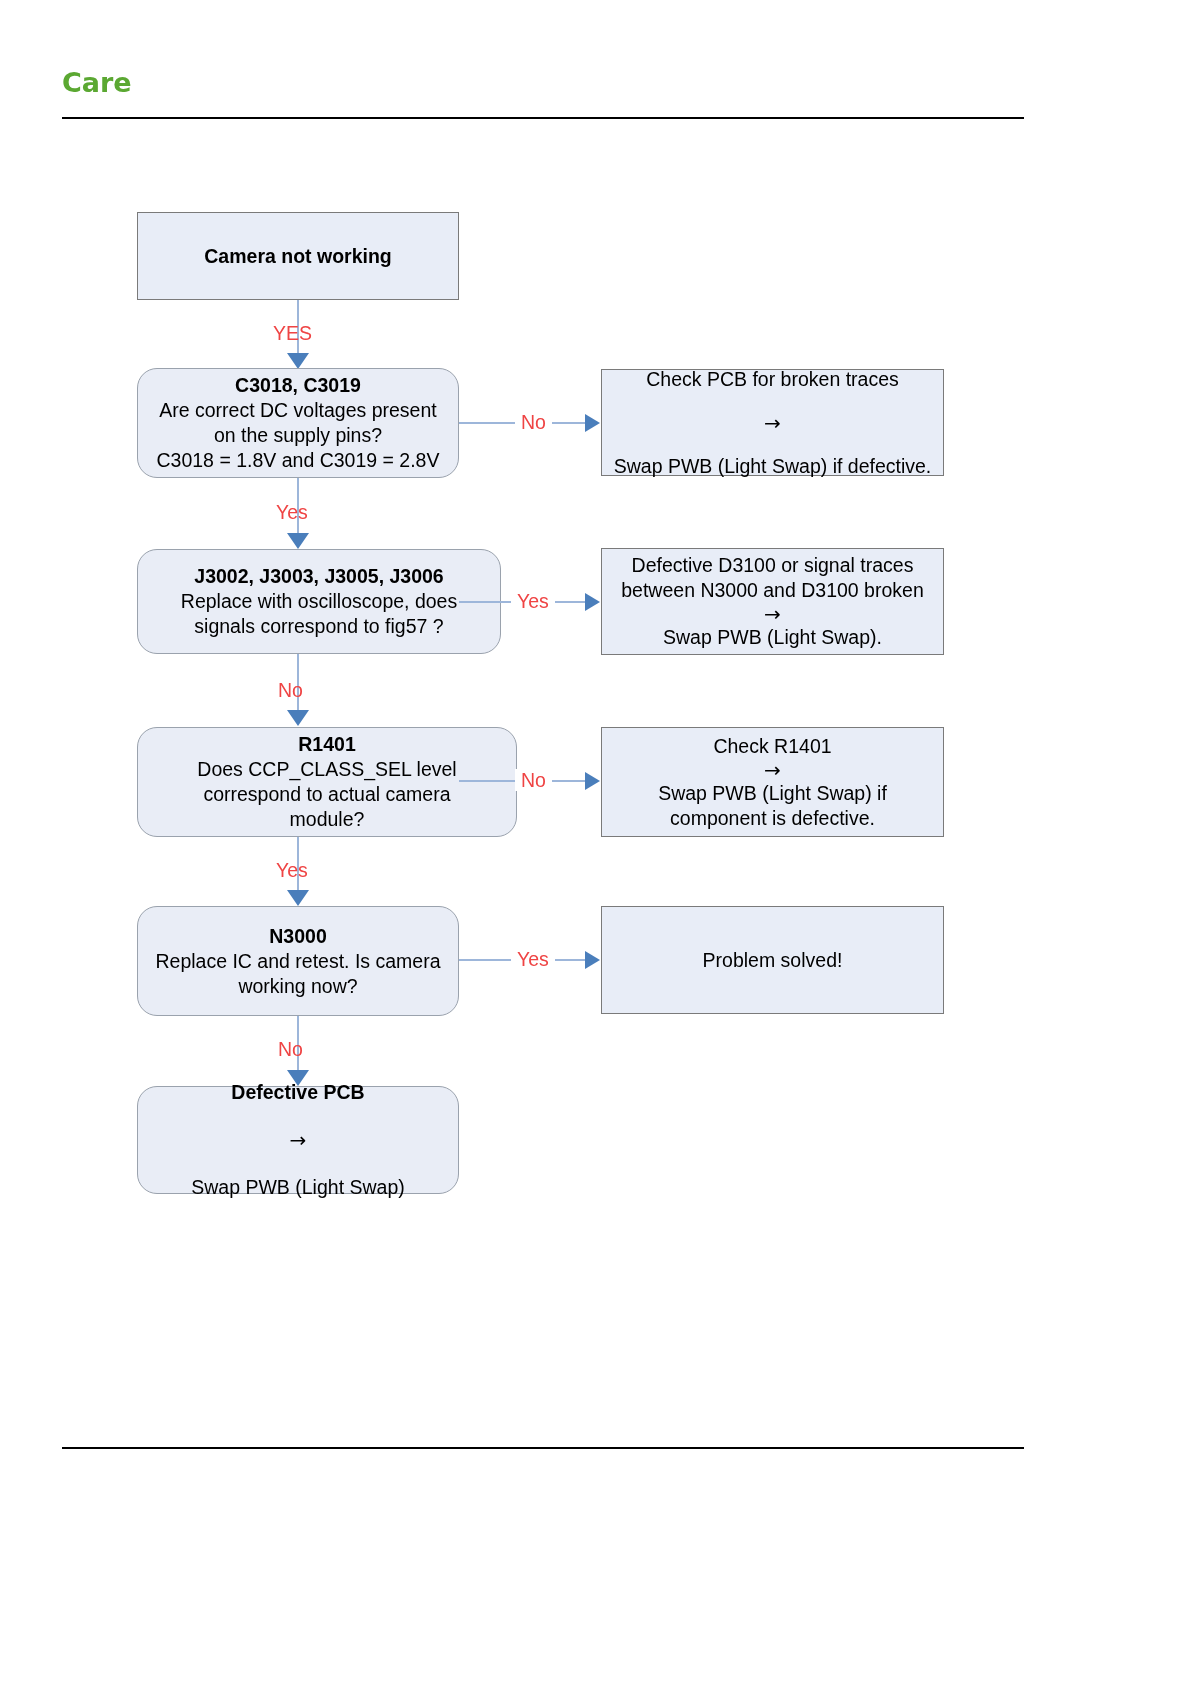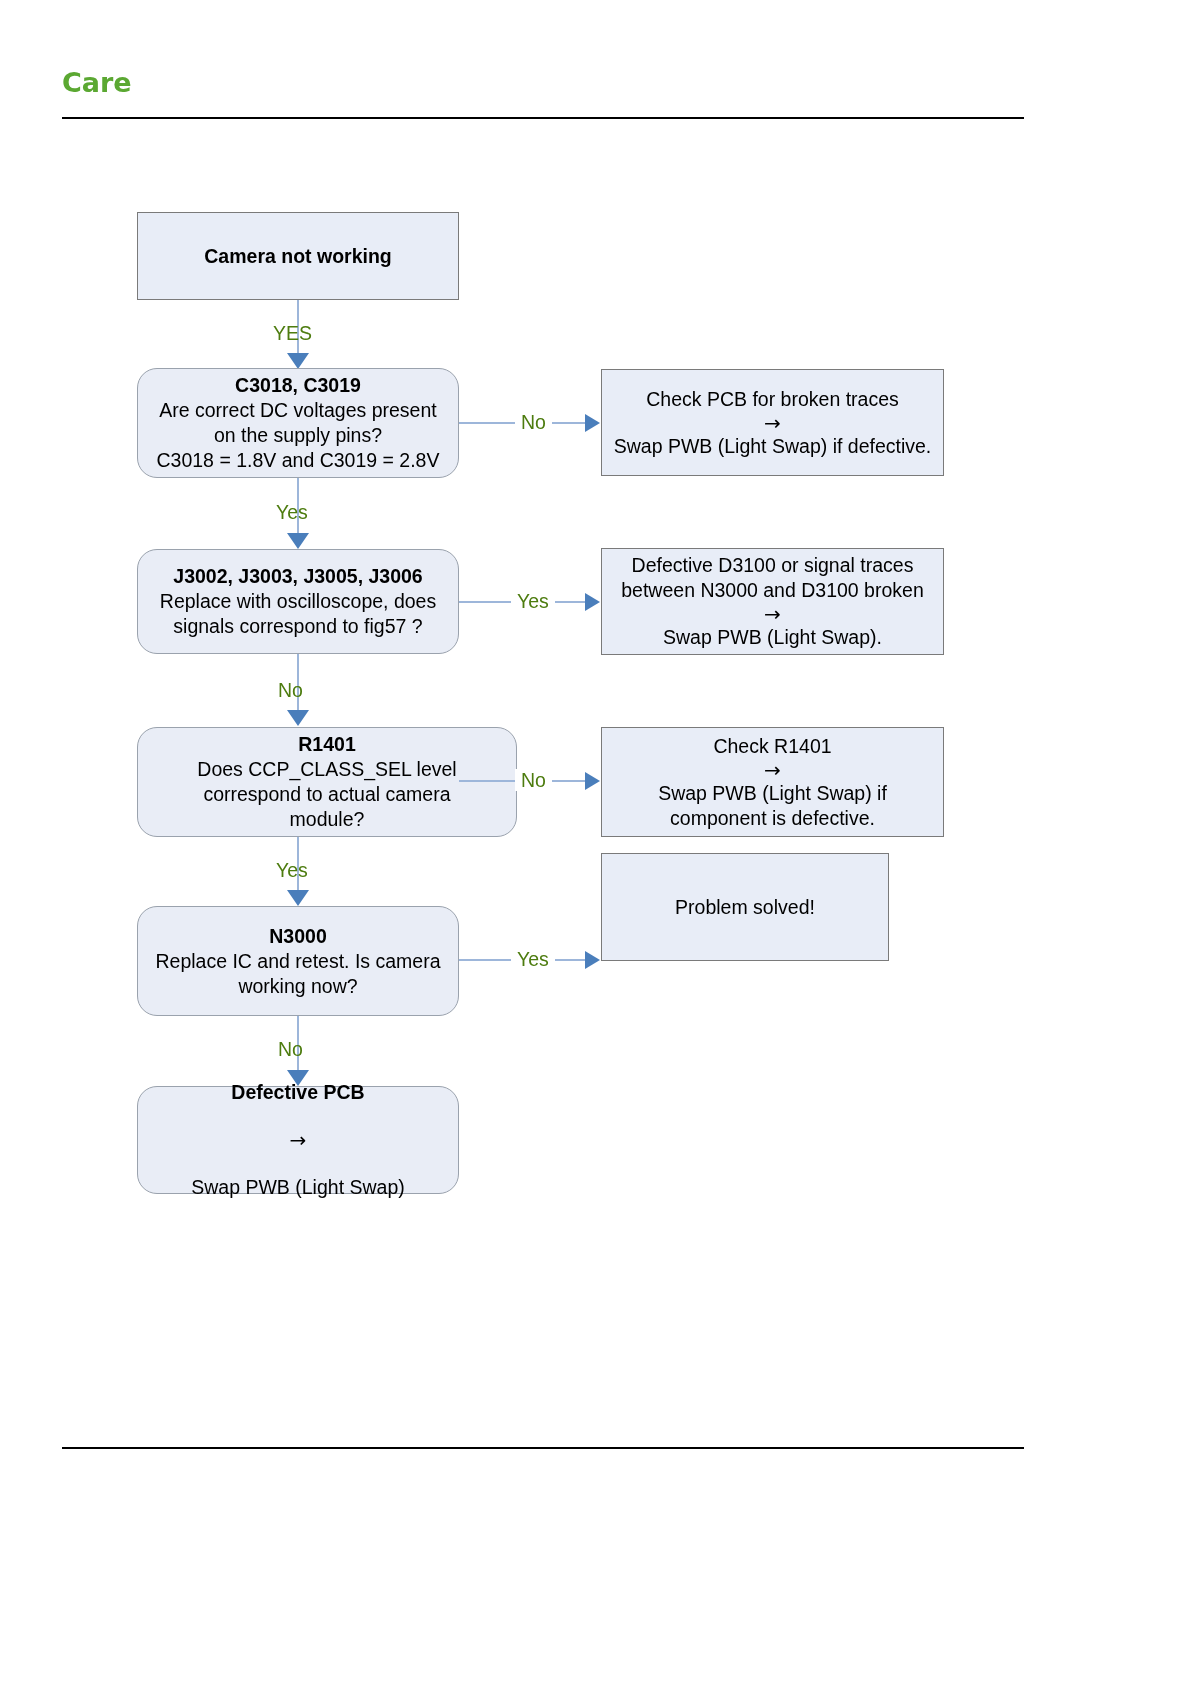--- a/index.html
+++ b/index.html
@@ -117,7 +117,7 @@
     position: absolute;
     font-size: 19.5px;
     line-height: 22px;
-    color: #4d7c0f;
+    color: #ef4444;
     white-space: nowrap;
   }
 </style>

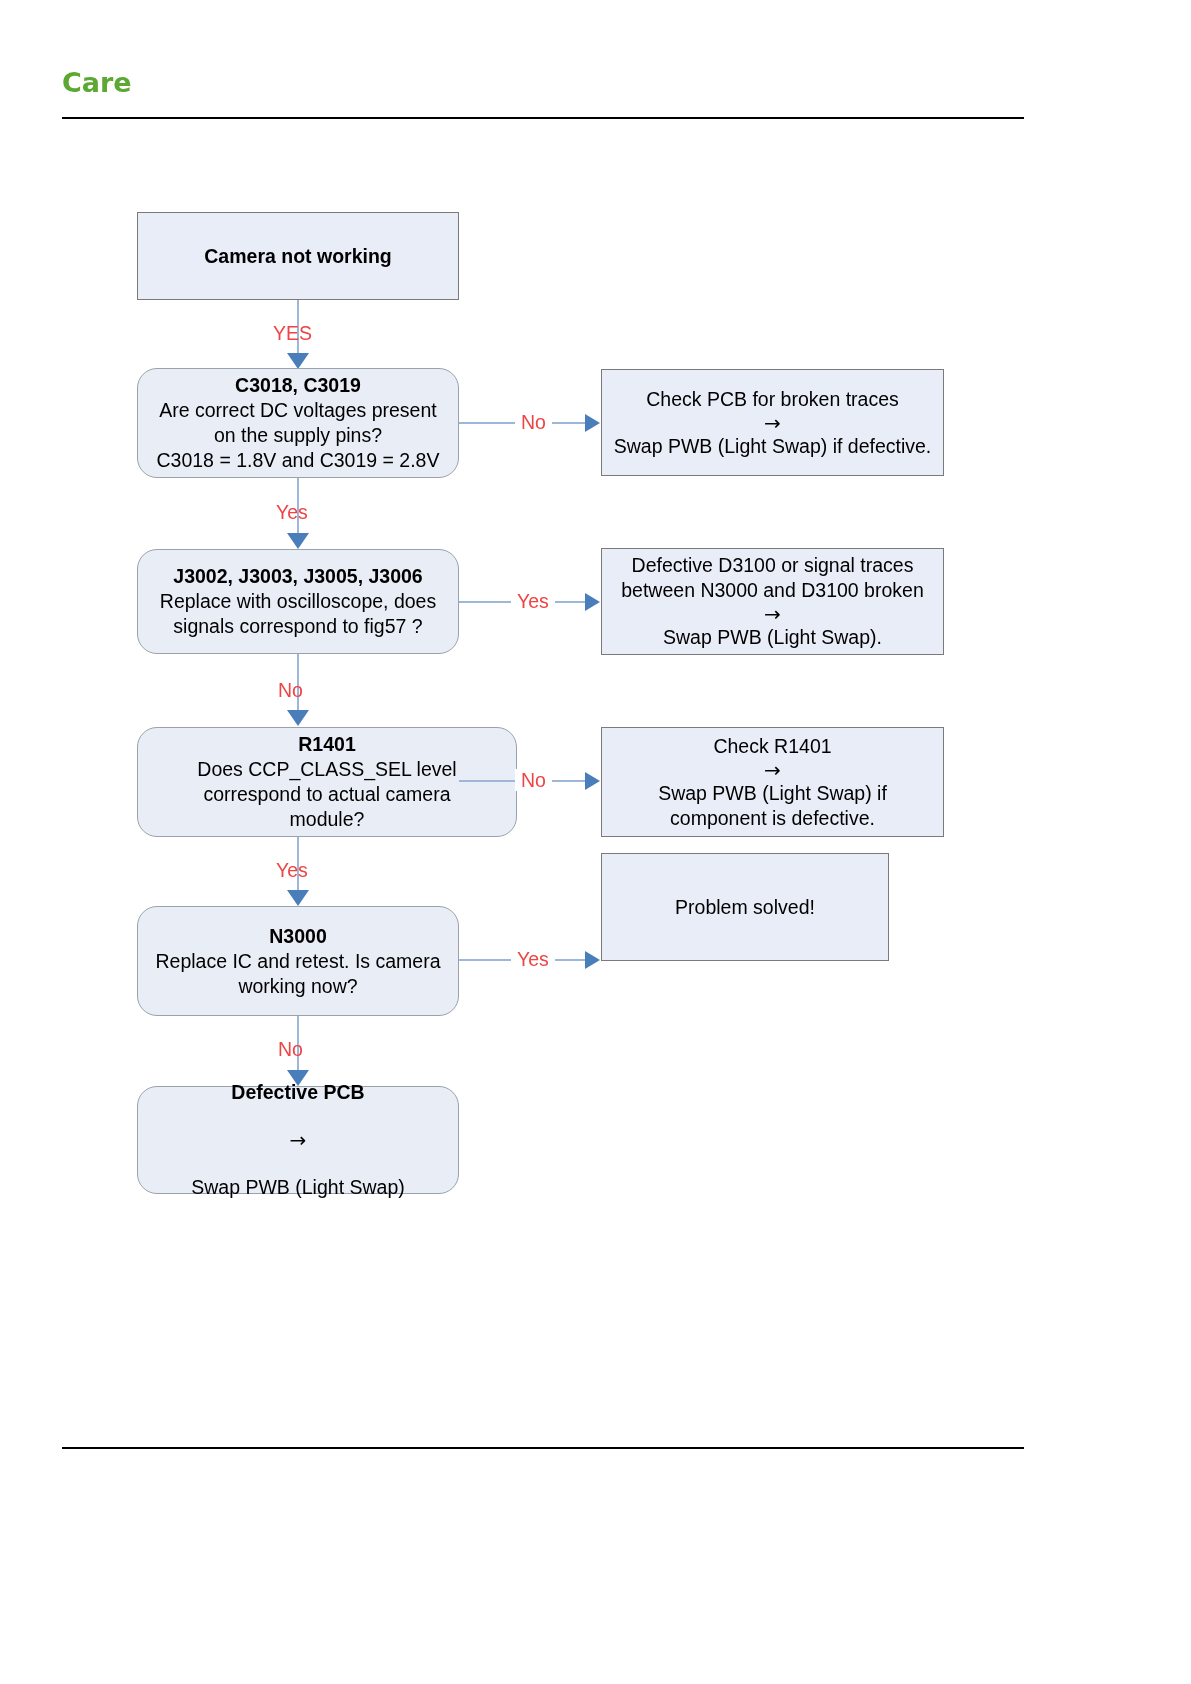--- a/index.html
+++ b/index.html
@@ -148,7 +148,7 @@
 <div class="arrow-right" style="left:585px; top:414px;"></div>
 <div class="edge-label" style="left:515px; top:411px; background:#ffffff; padding:0 6px;">No</div>
 
-<div class="box" style="left:601px; top:369px; width:343px; height:107px;">
+<div class="box" style="left:601px; top:369px; width:343px; height:107px;gap:20px;">
   <div class="ln">Check PCB for broken traces</div>
   <div class="ln arrowglyph">→</div>
   <div class="ln">Swap PWB (Light Swap) if defective.</div>

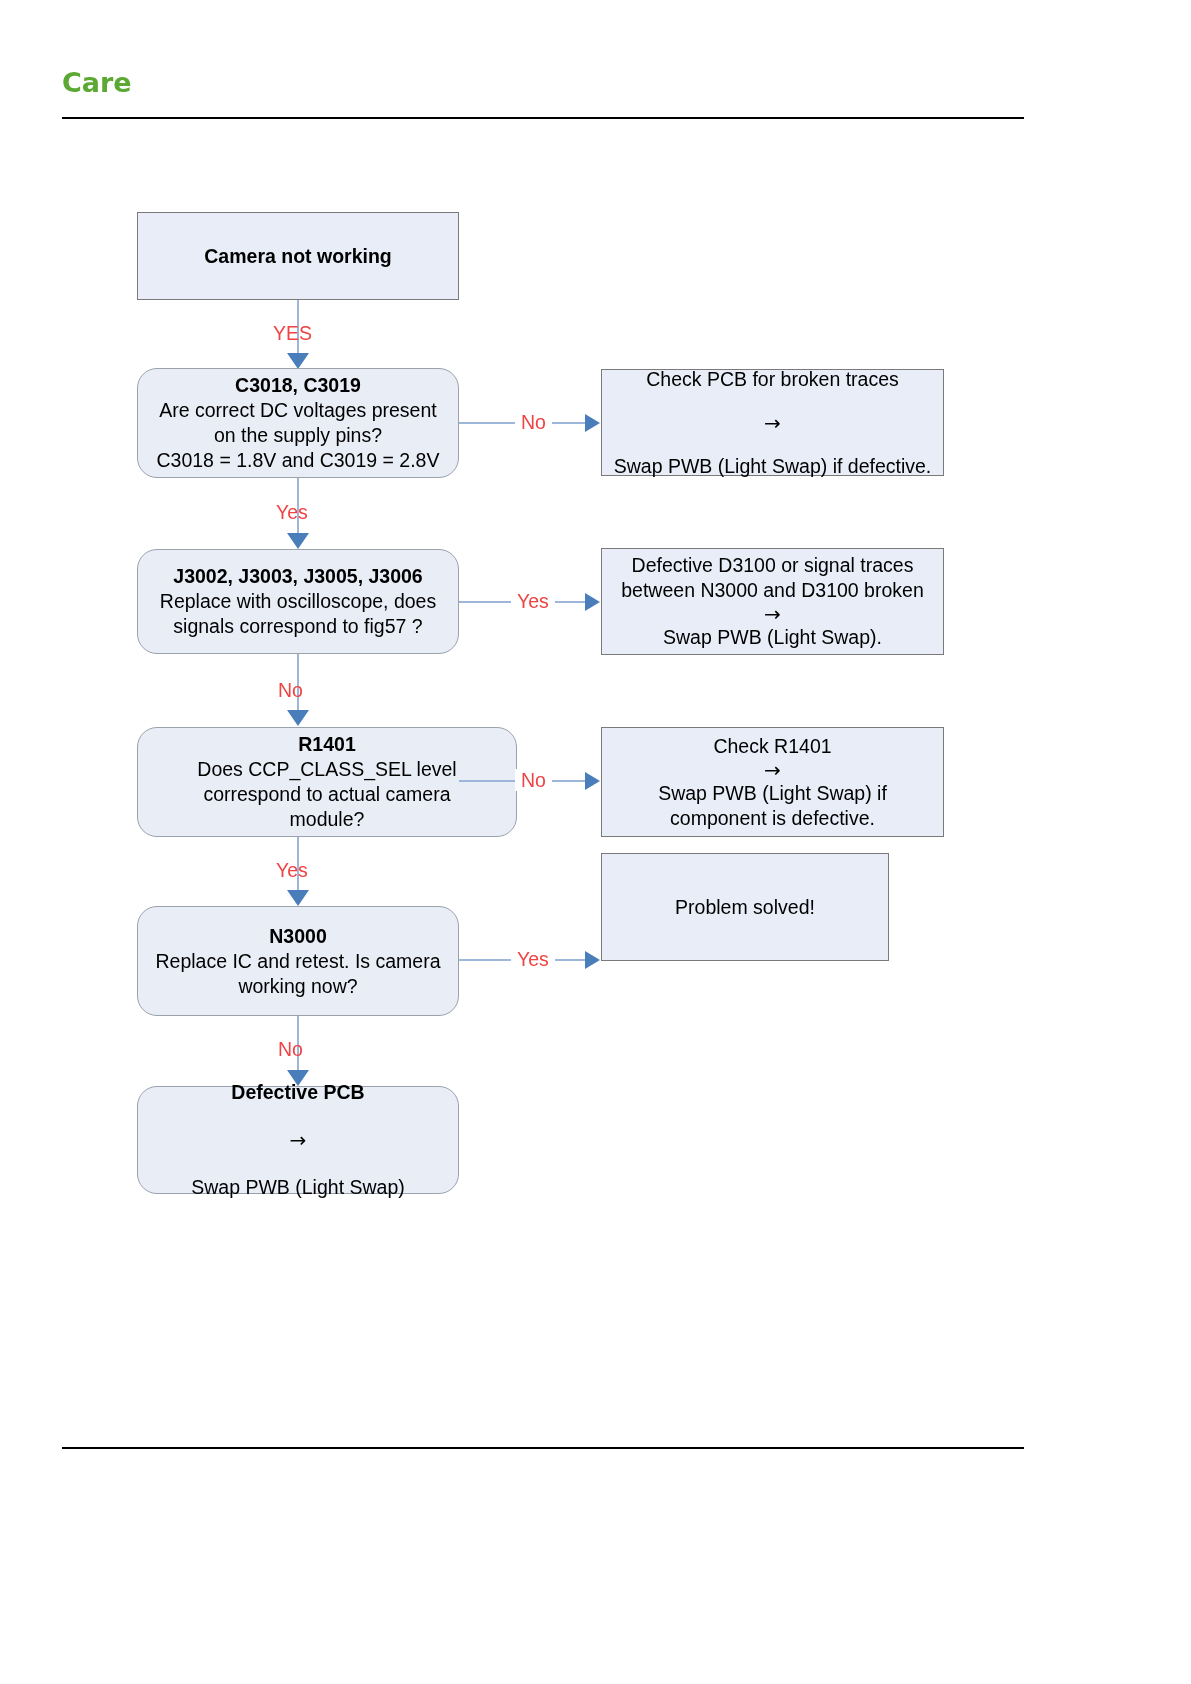--- a/index.html
+++ b/index.html
@@ -158,7 +158,7 @@
 <div class="arrow-down" style="left:287px; top:533px;"></div>
 <div class="edge-label" style="left:276px; top:501px;">Yes</div>
 
-<div class="box rounded" style="left:137px; top:549px; width:322px; height:105px;align-items:center;">
+<div class="box rounded" style="left:137px; top:549px; width:364px; height:105px;align-items:center;">
   <div class="ln hd">J3002, J3003, J3005, J3006</div>
   <div class="ln">Replace with oscilloscope, does</div>
   <div class="ln">signals correspond to fig57 ?</div>

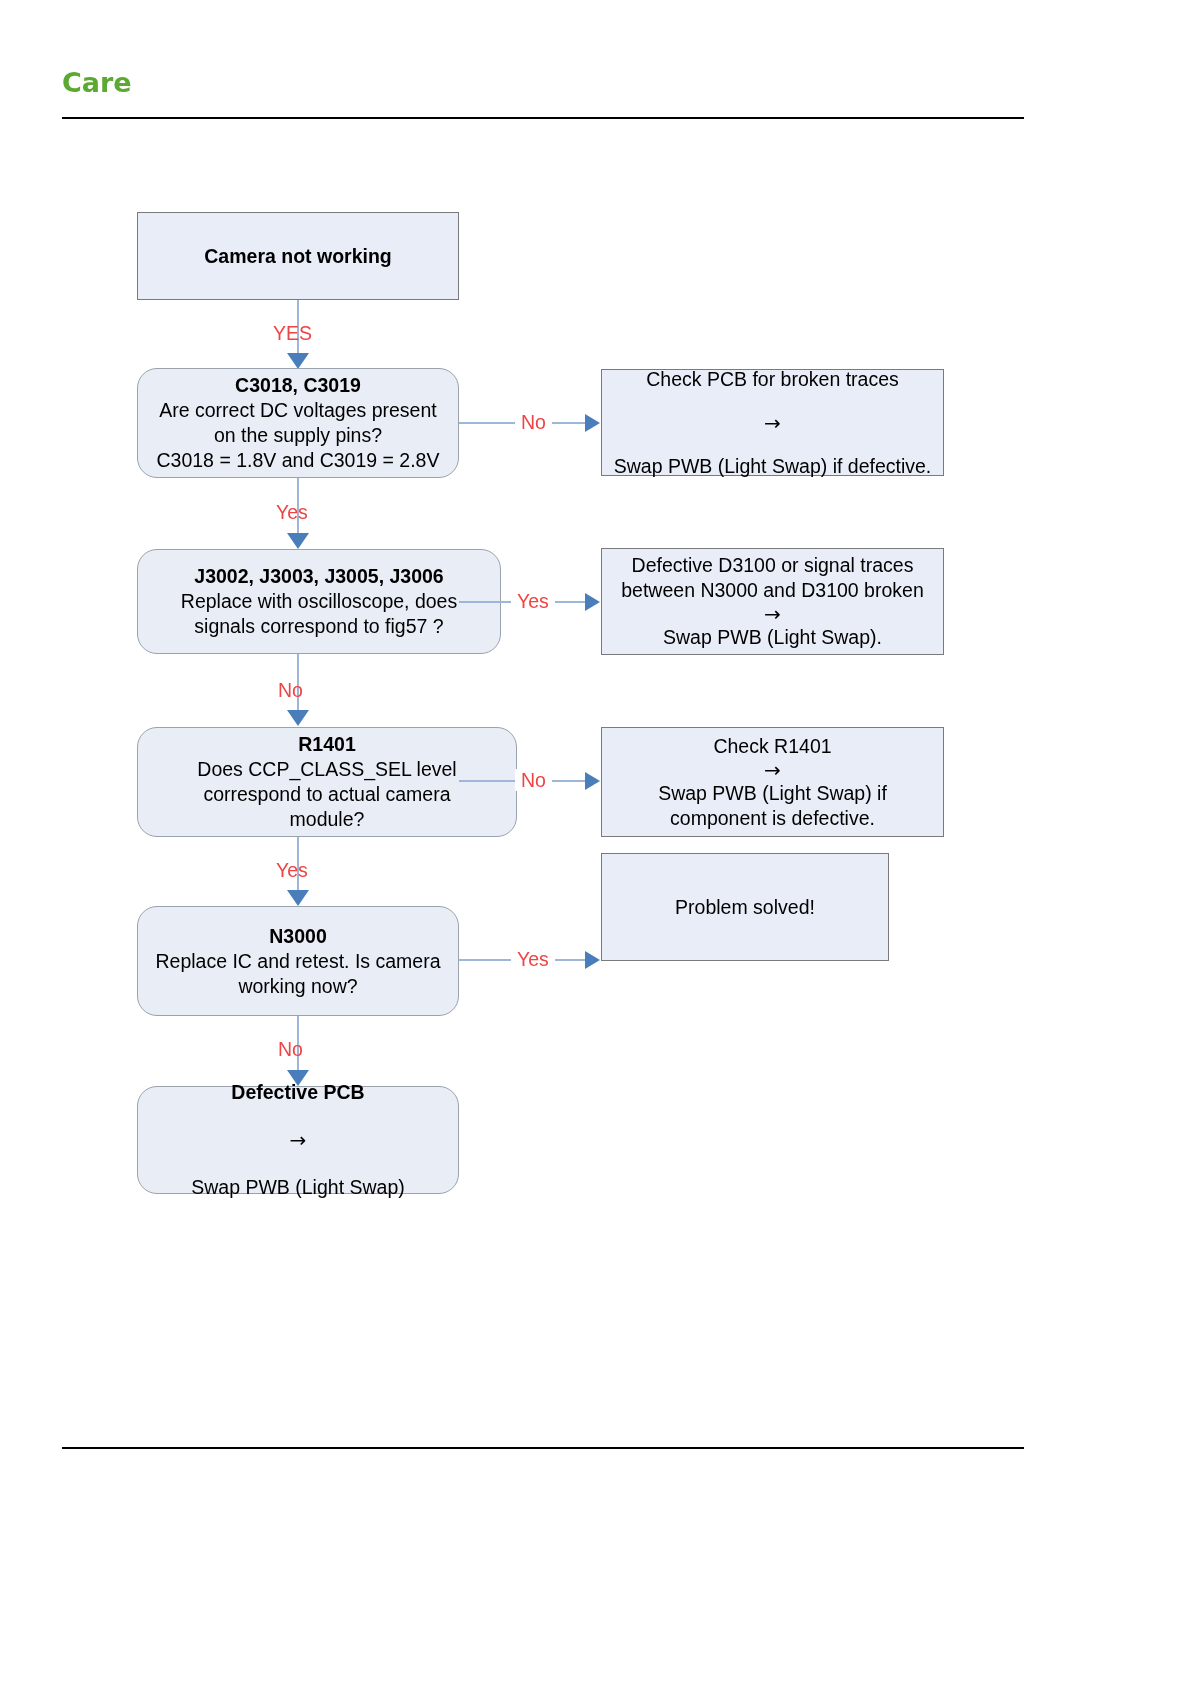--- a/index.html
+++ b/index.html
@@ -211,7 +211,7 @@
 <div class="arrow-right" style="left:585px; top:951px;"></div>
 <div class="edge-label" style="left:511px; top:948px; background:#ffffff; padding:0 6px;">Yes</div>
 
-<div class="box" style="left:601px; top:853px; width:288px; height:108px;">
+<div class="box" style="left:601px; top:906px; width:343px; height:108px;">
   <div class="ln">Problem solved!</div>
 </div>
 

